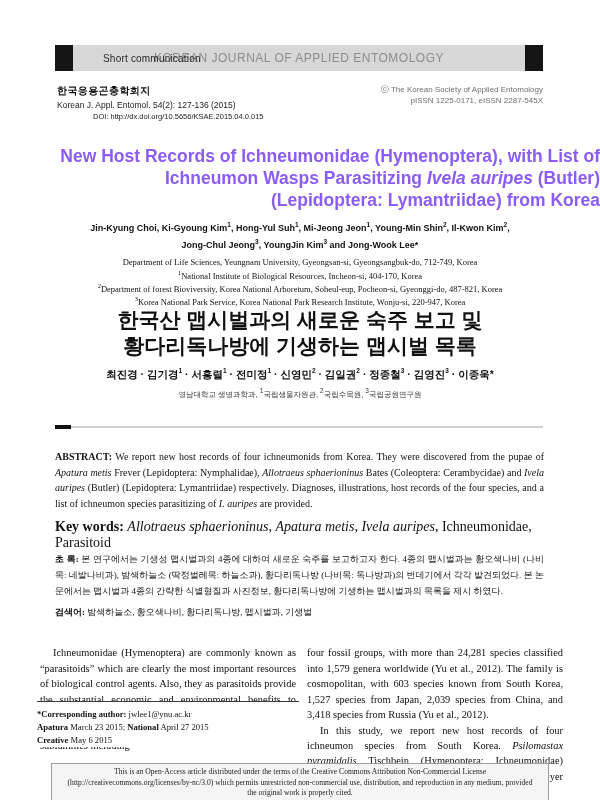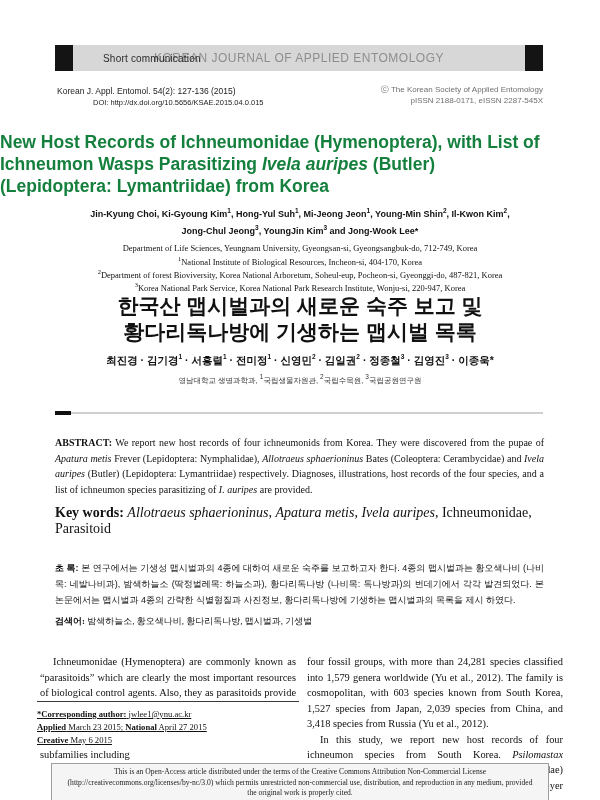--- a/index.html
+++ b/index.html
@@ -75,6 +75,7 @@
 
 <div class="masthead">
   <div>
+    <div class="mh-l1">한국응용곤충학회지</div>
     <div class="mh-l2">Korean J. Appl. Entomol. 54(2): 127-136 (2015)</div>
     <div class="mh-l3">DOI: http://dx.doi.org/10.5656/KSAE.2015.04.0.015</div>
   </div>

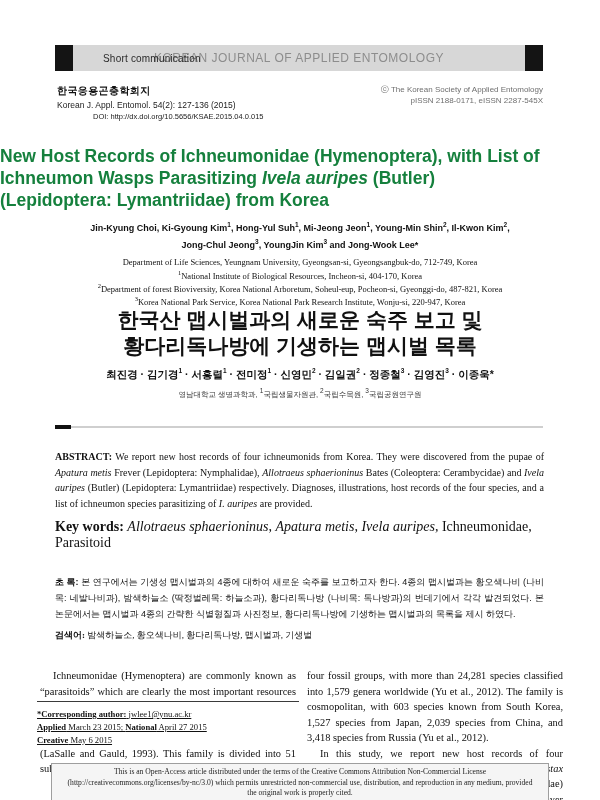--- a/index.html
+++ b/index.html
@@ -81,7 +81,7 @@
   </div>
   <div class="mh-right">
     <div>ⓒ The Korean Society of Applied Entomology</div>
-    <div>pISSN 2188-0171, eISSN 2287-545X</div>
+    <div>pISSN 1225-0171, eISSN 2287-545X</div>
   </div>
 </div>
 

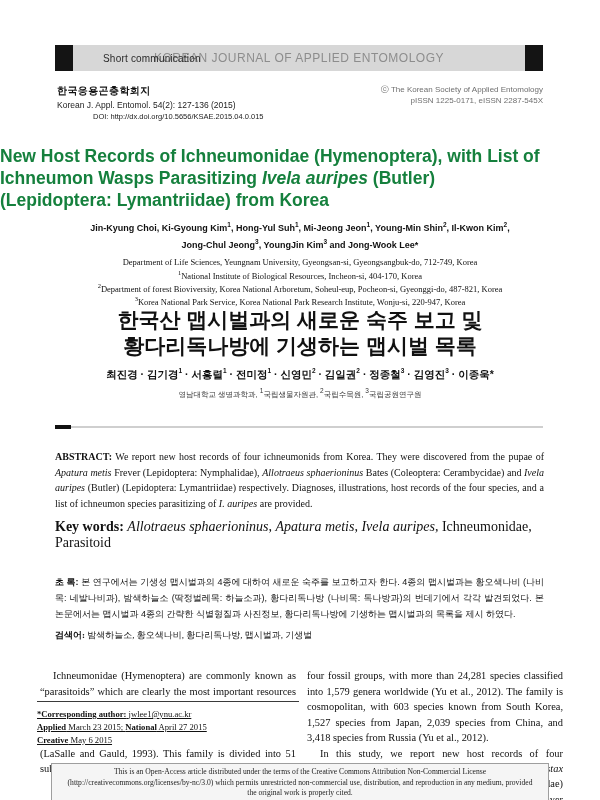--- a/index.html
+++ b/index.html
@@ -25,7 +25,7 @@
   .mh-right { text-align:right; font-size:8px; color:#6f6f6f; line-height:11px; }
 
   
-  .title { margin-top:24px; text-align:left; font-size:17.5px; line-height:22px; font-weight:bold; color:#15803d; }
+  .title { margin-top:24px; text-align:right; font-size:17.5px; line-height:22px; font-weight:bold; color:#8b5cf6; }
   .authors { margin-top:7px; text-align:center; font-weight:bold; font-size:9px; line-height:13px; }
   sup { font-size:6.5px; }
   .affils { margin-top:5px; text-align:center; font-family:"Liberation Serif", serif; font-size:8.5px; line-height:10.5px; }

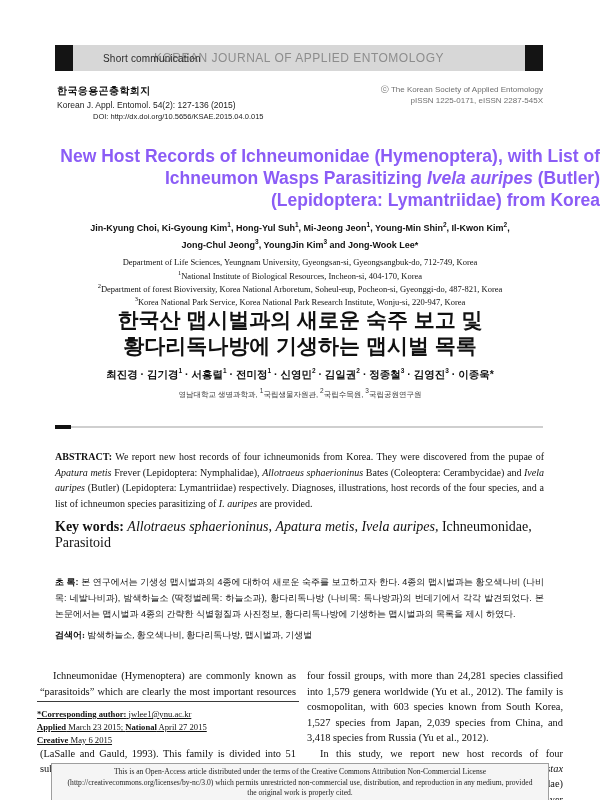--- a/index.html
+++ b/index.html
@@ -41,7 +41,7 @@
   
   .abstract { margin:21px 56px 0 55px; font-family:"Liberation Serif", serif; font-size:10px; line-height:15.5px; text-align:justify; }
   .keywords { margin:8px 56px 0 55px; font-family:"Liberation Serif", serif; font-size:14px; }
-  .k-abstract { margin:23px 56px 0 55px; font-family:Liberation Sans, sans-serif; font-size:9px; line-height:16px; text-align:justify; }
+  .k-abstract { margin:0 56px 0 55px; font-family:Liberation Serif, serif; font-size:9px; line-height:16px; text-align:justify; }
   .k-keywords { margin:7px 56px 0 55px; font-family:"Liberation Serif", serif; font-size:9px; }
 
   

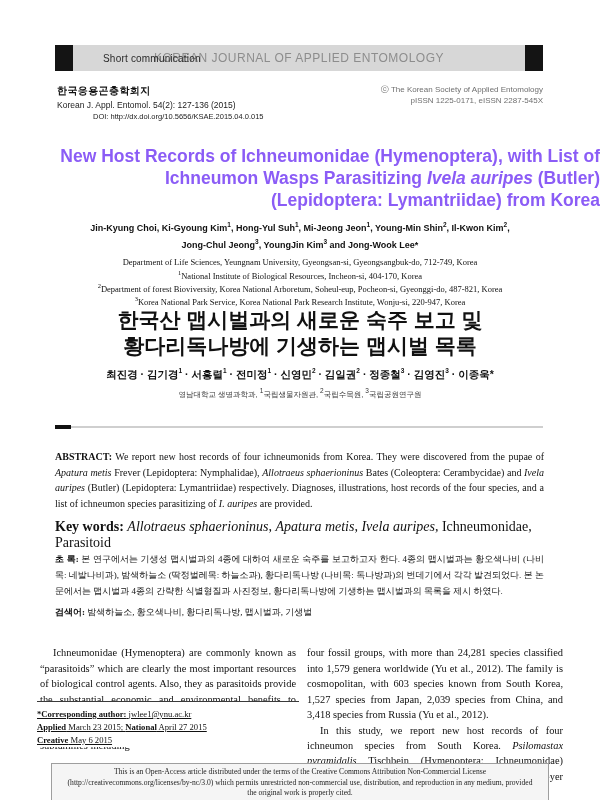--- a/index.html
+++ b/index.html
@@ -53,7 +53,7 @@
   
   .footnote { position:absolute; left:37px; top:701px; width:262px; background:#fff;
     border-top:1px solid #3a3a3a; padding-top:6px;
-    font-family:"Liberation Serif", serif; font-size:8.6px; line-height:13px; z-index:2;text-decoration:underline; }
+    font-family:"Liberation Serif", serif; font-size:8.6px; line-height:13px; z-index:2; }
   .footnote a { color:inherit; text-decoration:none; }
 
   

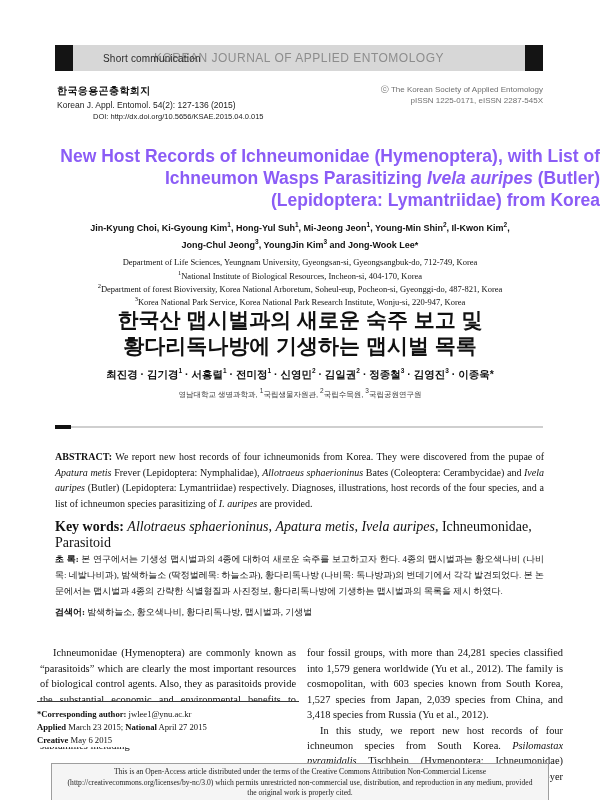--- a/index.html
+++ b/index.html
@@ -123,7 +123,7 @@
     <b>*Corresponding author:</b>
     <a href="#">jwlee1@ynu.ac.kr</a>
   </div>
-  <div><b>Applied</b> March 23 2015; <b>National</b> April 27 2015</div>
+  <div><b>Apatura</b> March 23 2015; <b>National</b> April 27 2015</div>
   <div><b>Creative</b> May 6 2015</div>
 </div>
 

